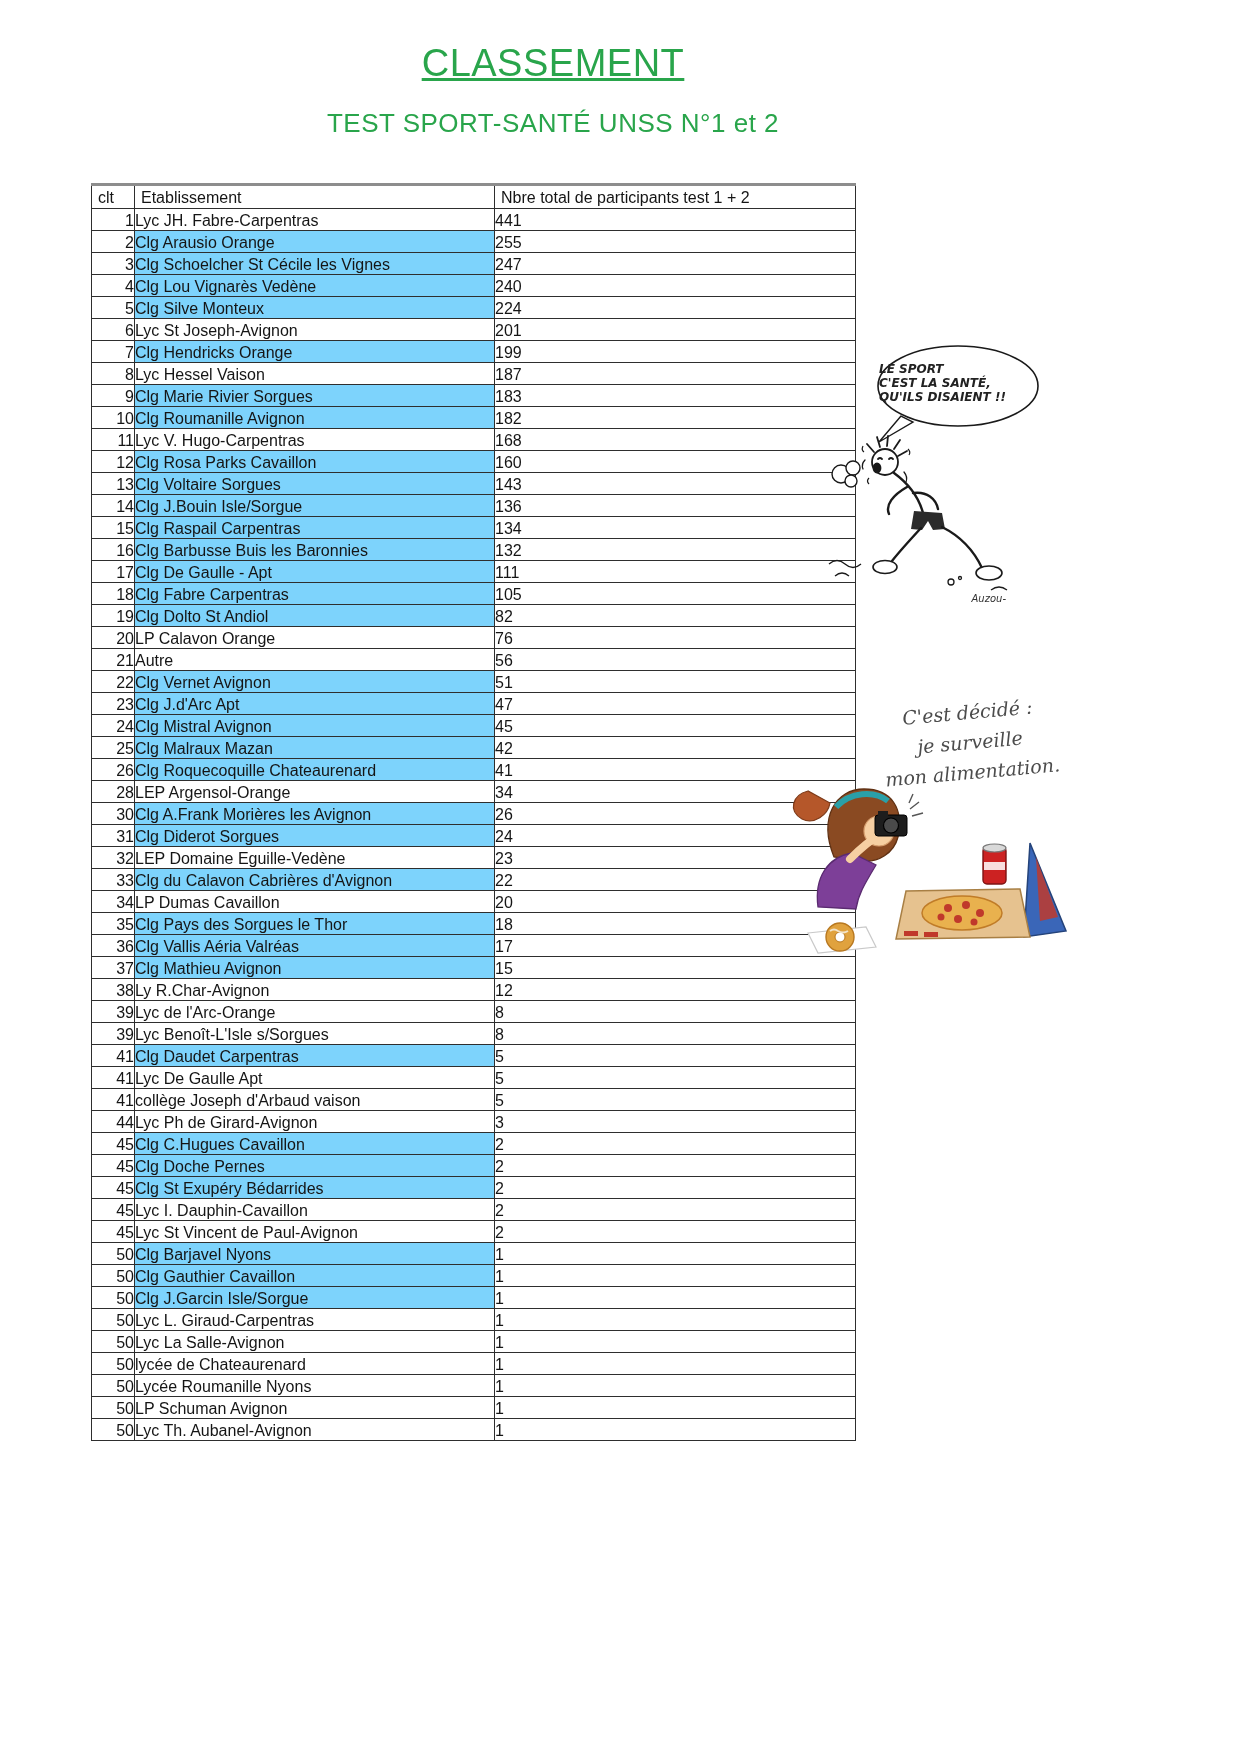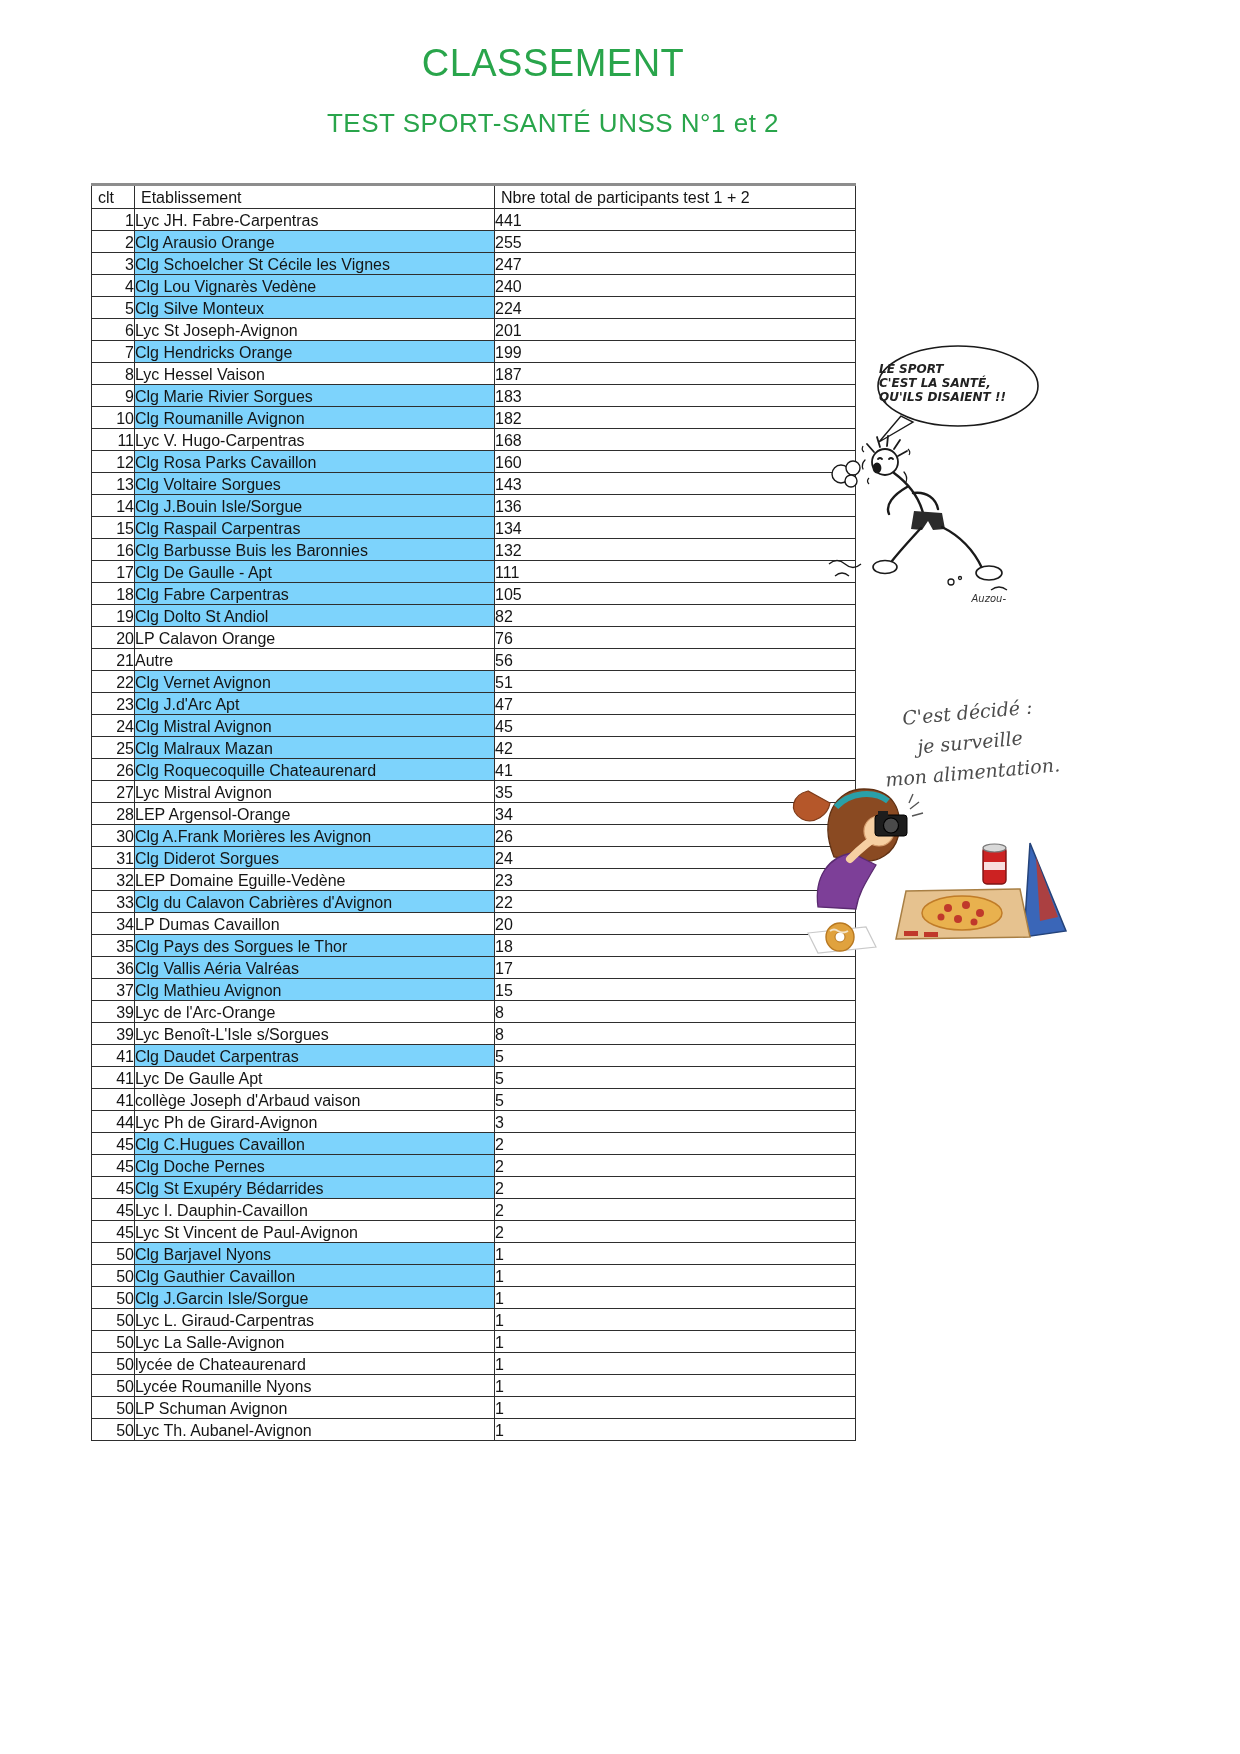--- a/index.html
+++ b/index.html
@@ -9,7 +9,7 @@
   }
   .page-title{
     position:absolute;left:0;top:42px;width:1106px;text-align:center;
-    font-size:38px;font-weight:500;color:#29a54b;letter-spacing:.5px;
+    font-size:38px;font-weight:500;color:#29a54b;letter-spacing:.5px;text-decoration:underline;
   }
   .page-subtitle{
     position:absolute;left:0;top:108px;width:1106px;text-align:center;

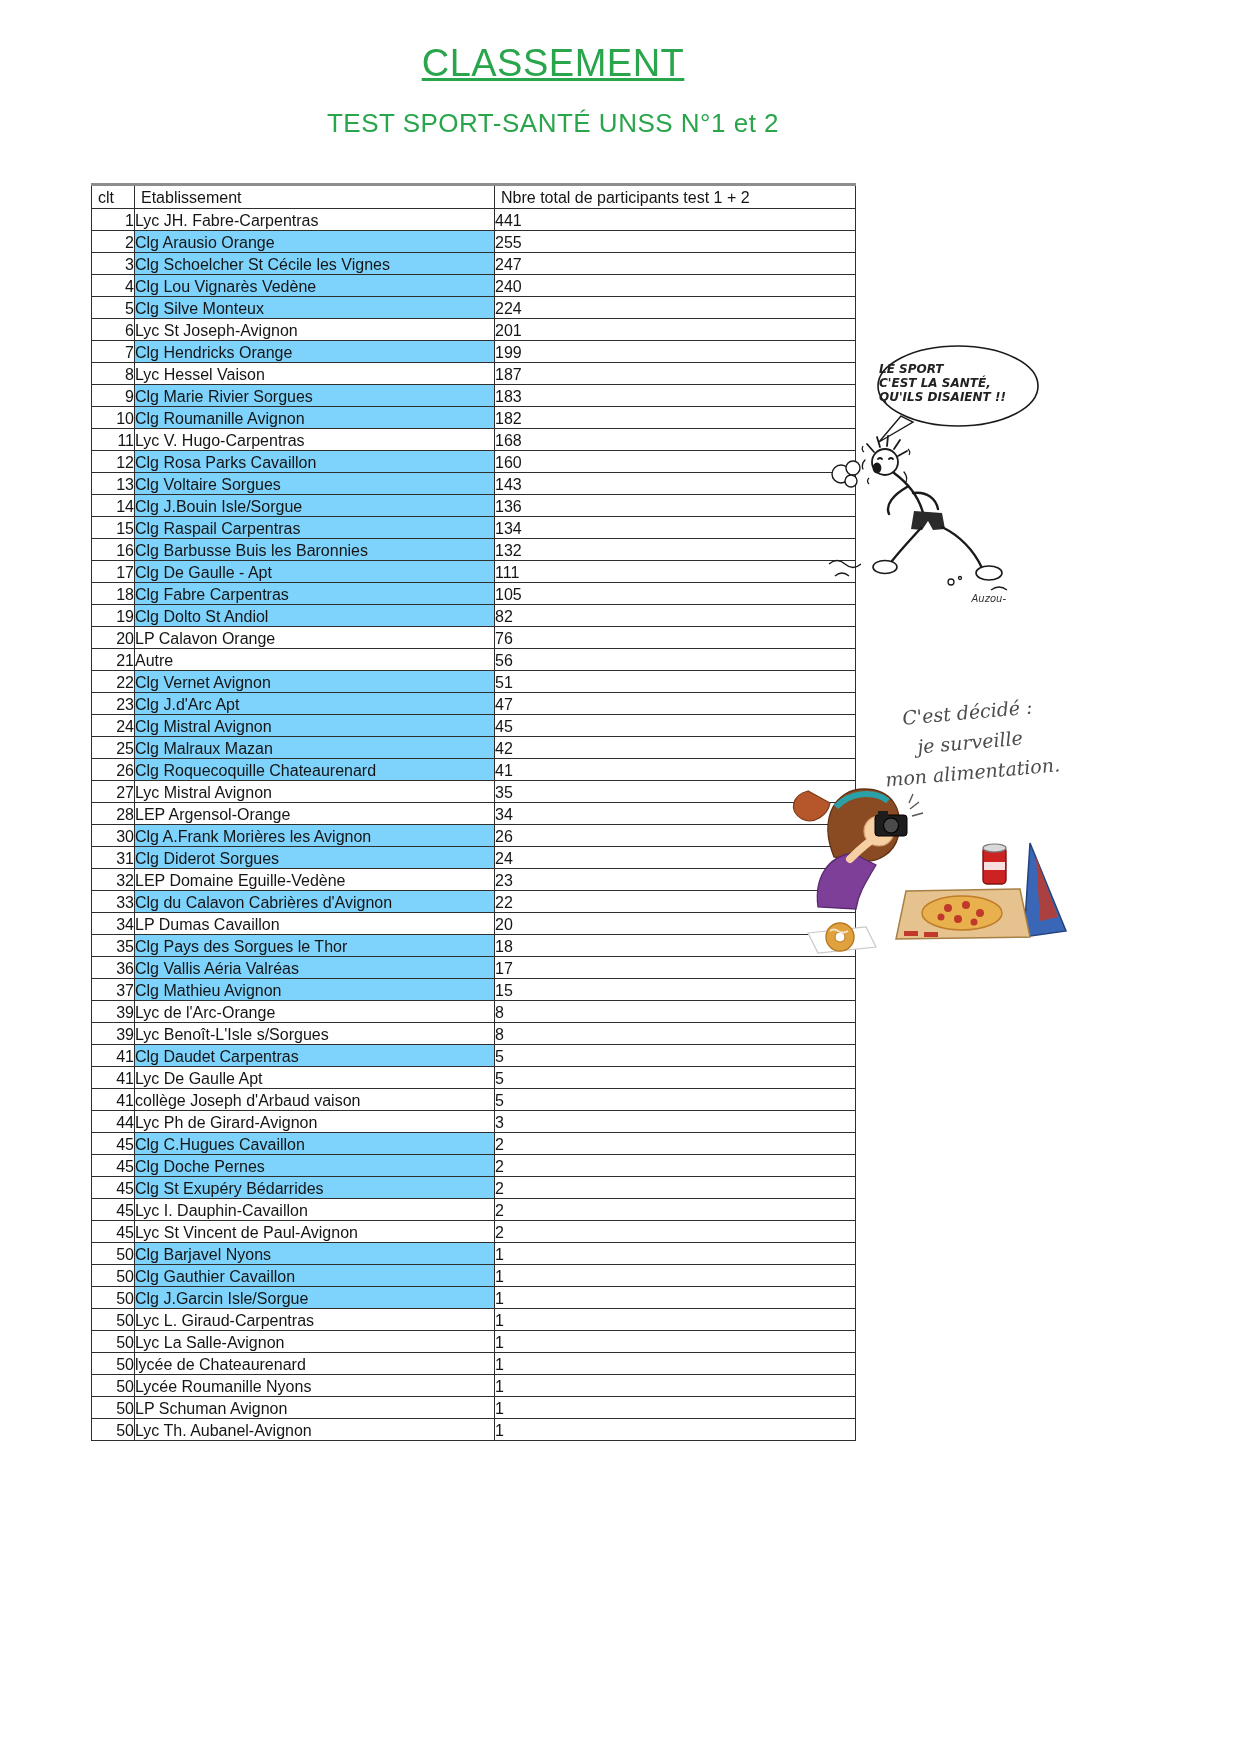--- a/index.html
+++ b/index.html
@@ -205,11 +205,6 @@
         <td class="c-val">41</td>
       </tr>
       <tr>
-        <td class="c-clt">27</td>
-        <td class="c-name">Lyc Mistral Avignon</td>
-        <td class="c-val">35</td>
-      </tr>
-      <tr>
         <td class="c-clt">28</td>
         <td class="c-name">LEP Argensol-Orange</td>
         <td class="c-val">34</td>

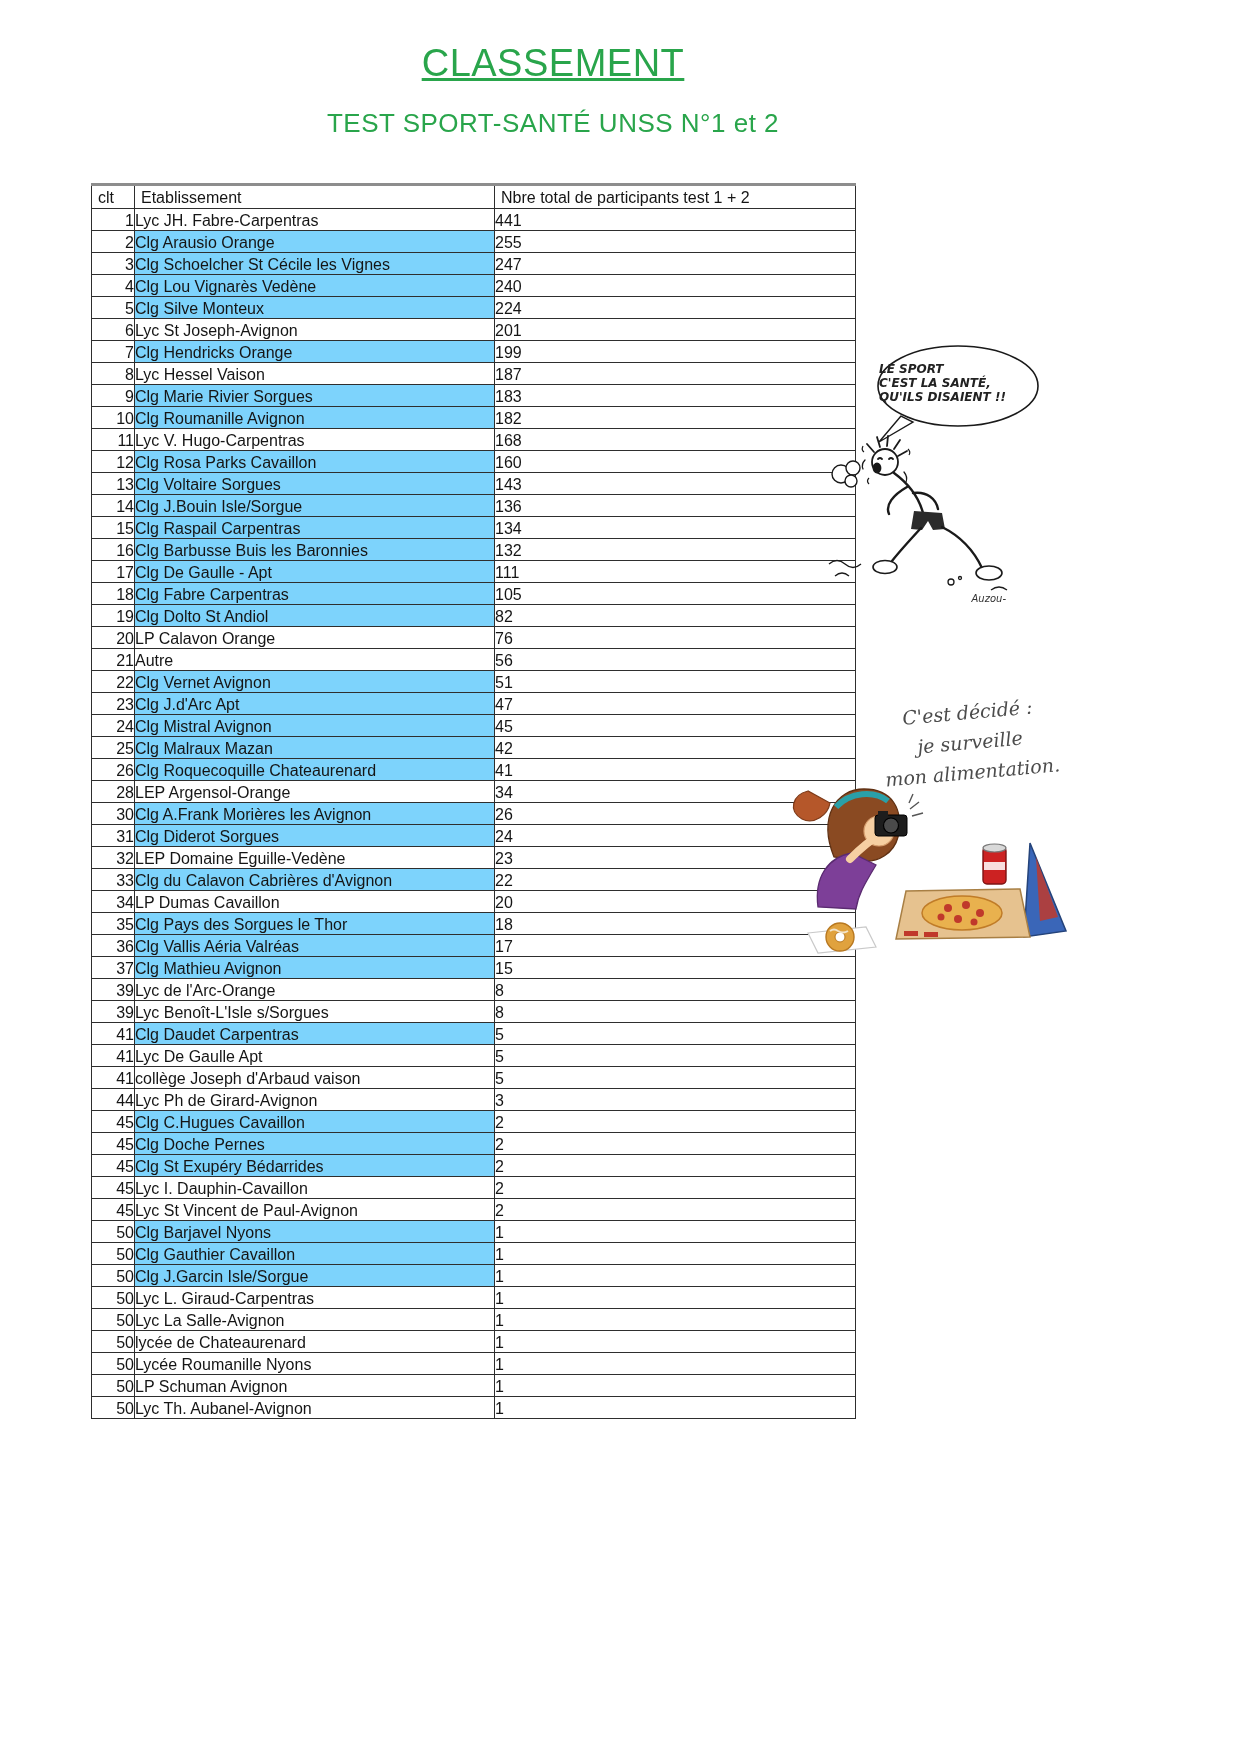--- a/index.html
+++ b/index.html
@@ -250,6 +250,11 @@
         <td class="c-val">15</td>
       </tr>
       <tr>
+        <td class="c-clt">38</td>
+        <td class="c-name">Ly R.Char-Avignon</td>
+        <td class="c-val">12</td>
+      </tr>
+      <tr>
         <td class="c-clt">39</td>
         <td class="c-name">Lyc de l'Arc-Orange</td>
         <td class="c-val">8</td>

